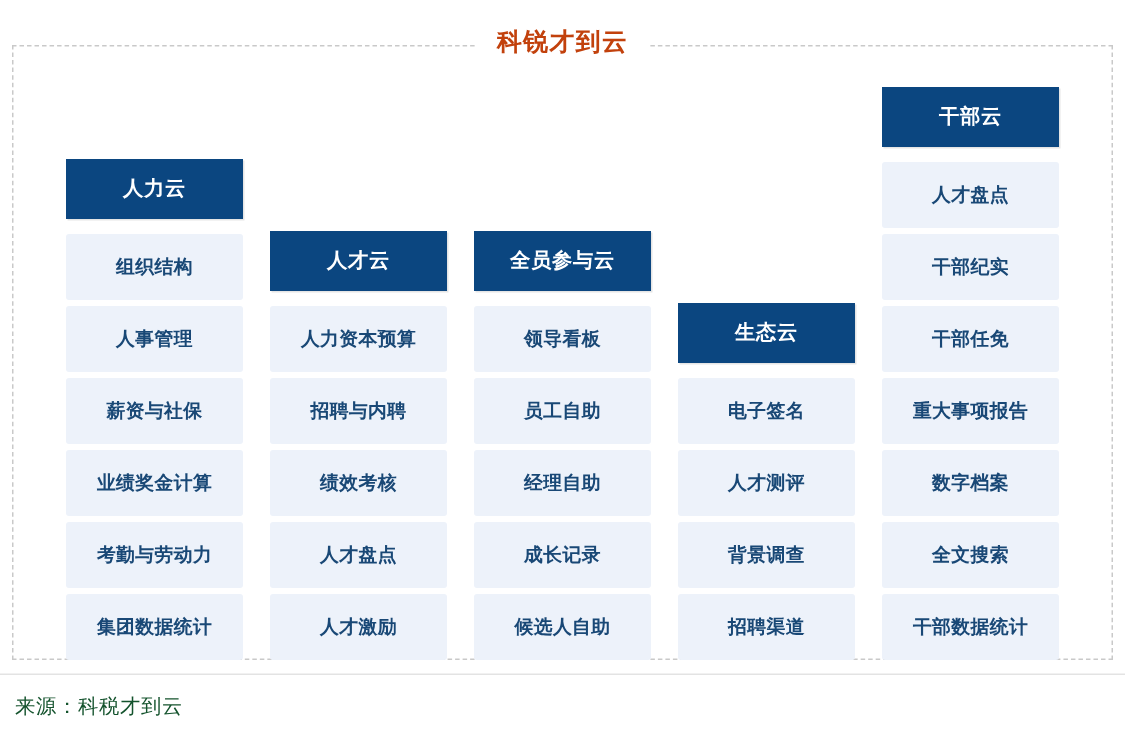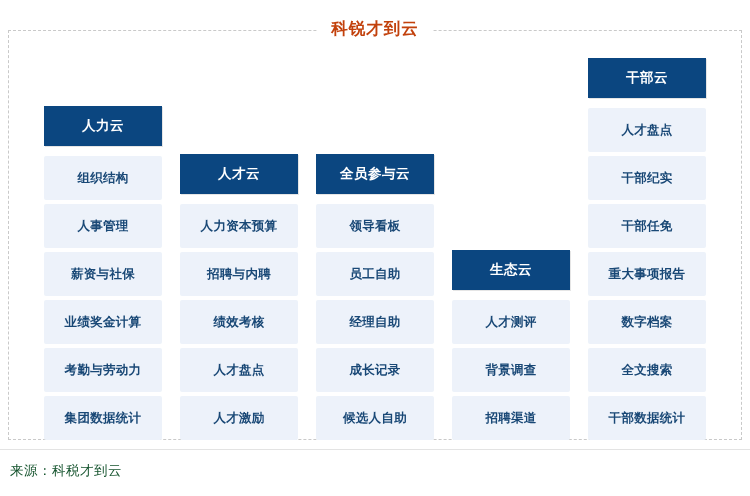--- a/index.html
+++ b/index.html
@@ -161,6 +161,7 @@
   <div class="matrix-column">
     <div class="column-header">生态云</div>
     <div class="cell-list">
+      <div class="matrix-cell">电子签名</div>
       <div class="matrix-cell">人才测评</div>
       <div class="matrix-cell">背景调查</div>
       <div class="matrix-cell">招聘渠道</div>

